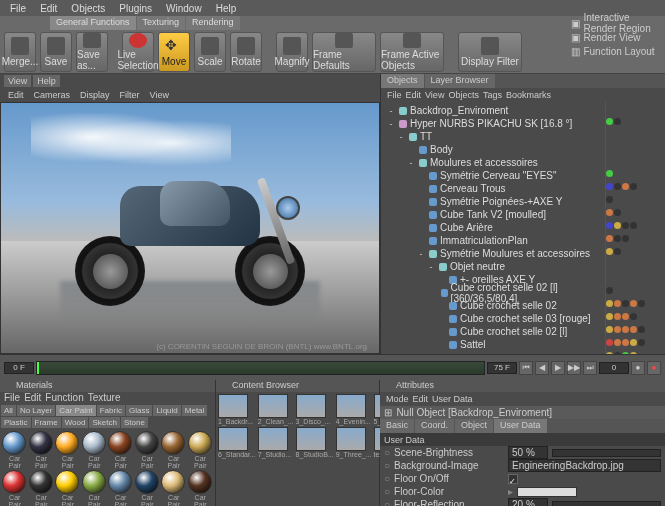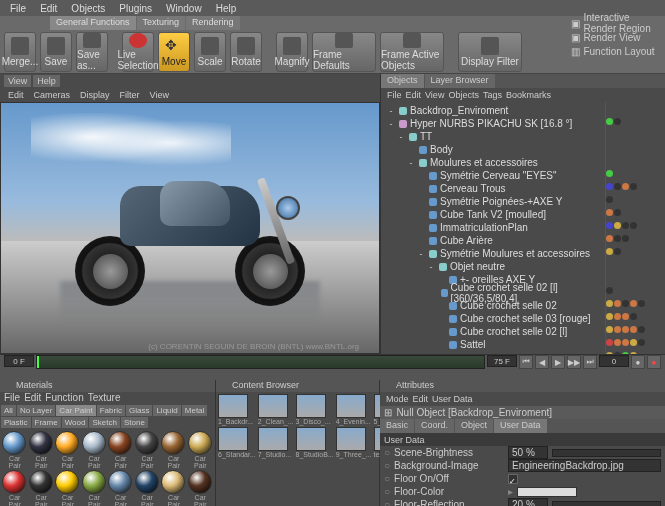--- a/index.html
+++ b/index.html
@@ -267,13 +267,13 @@
             <span class="indent" style="width:30px"></span>
             <span class="tree-toggle"></span>
             <span class="tree-icon "></span>
+            <span>Cube Arière</span>
+          </div>
+          <div class="tree-row">
+            <span class="indent" style="width:30px"></span>
+            <span class="tree-toggle"></span>
+            <span class="tree-icon "></span>
             <span>ImmatriculationPlan</span>
-          </div>
-          <div class="tree-row">
-            <span class="indent" style="width:30px"></span>
-            <span class="tree-toggle"></span>
-            <span class="tree-icon "></span>
-            <span>Cube Arière</span>
           </div>
           <div class="tree-row">
             <span class="indent" style="width:30px"></span>

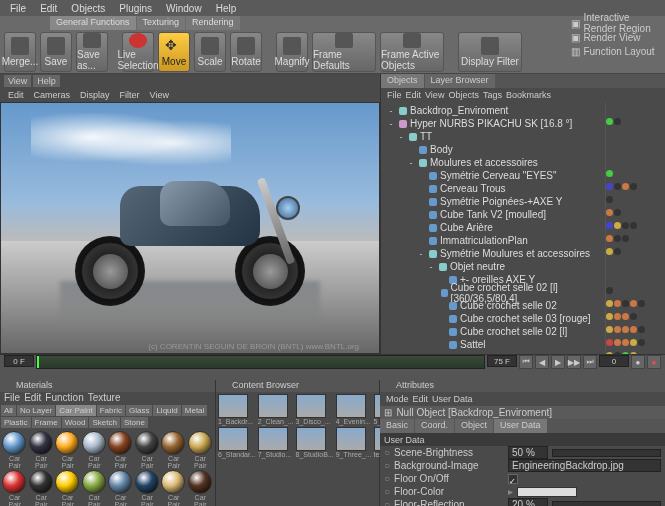--- a/index.html
+++ b/index.html
@@ -36,7 +36,7 @@
 .fork { position: absolute; right: 40px; top: 20px; width: 8px; height: 90px; background: linear-gradient(#ccc,#666); transform: rotate(-20deg); border-radius: 3px; }
 .headlight { position: absolute; right: 20px; top: 40px; width: 24px; height: 24px; background: radial-gradient(circle,#aaccee,#336699); border-radius: 50%; border: 2px solid #444; }
 .reflection { position: absolute; bottom: -5px; left: 0; right: 0; height: 40px; background: linear-gradient(rgba(80,90,100,0.4),transparent); filter: blur(2px); }
-.vp-credit { position: absolute; bottom: 2px; right: 20px; font-size: 8px; color: #999; margin-top: 45px; }
+.vp-credit { position: absolute; bottom: 2px; right: 12px; font-size: 8px; color: #999; margin-top: 45px; }
 .objects-panel { flex: 1; background: #4a4a4a; display: flex; flex-direction: column; border-left: 1px solid #333; }
 .panel-tabs { height: 14px; display: flex; gap: 1px; background: #555; }
 .panel-tabs span { padding: 1px 6px; font-size: 9px; background: #666; }

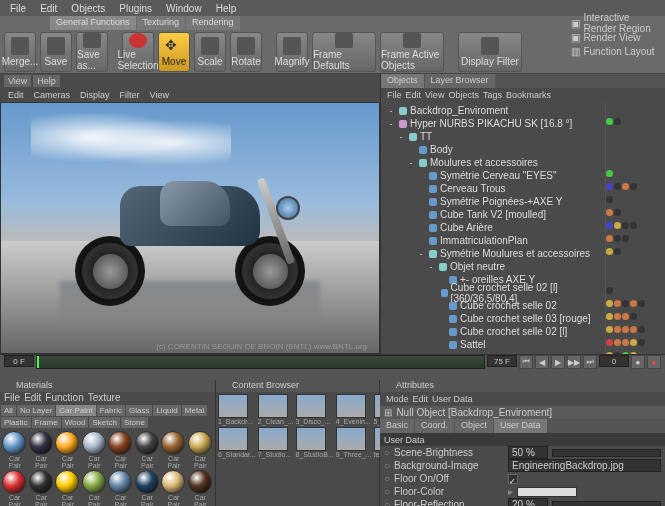--- a/index.html
+++ b/index.html
@@ -53,7 +53,7 @@
 .dot { width: 7px; height: 7px; border-radius: 50%; }
 .dot.r { background: #cc4444; } .dot.g { background: #44cc44; } .dot.b { background: #4444cc; } .dot.y { background: #ccaa44; } .dot.o { background: #cc7744; } .dot.k { background: #333; }
 .tree-panel-right { width: 60px; background: #4a4a4a; border-left: 1px solid #555; }
-.timeline { height: 26px; background: #555; display: flex; padding: 0 4px; gap: 2px; border-top: 1px solid #333; }
+.timeline { height: 26px; background: #555; display: flex; align-items: center; padding: 0 4px; gap: 2px; border-top: 1px solid #333; }
 .timeline-track { flex: 1; height: 14px; background: linear-gradient(#3a4a3a,#2a3a2a); border: 1px solid #222; position: relative; }
 .timeline-marker { position: absolute; left: 0; top: 0; bottom: 0; width: 2px; background: #44ff44; }
 .timeline input { width: 30px; height: 12px; background: #333; border: 1px solid #222; color: #ccc; font-size: 8px; text-align: center; }

